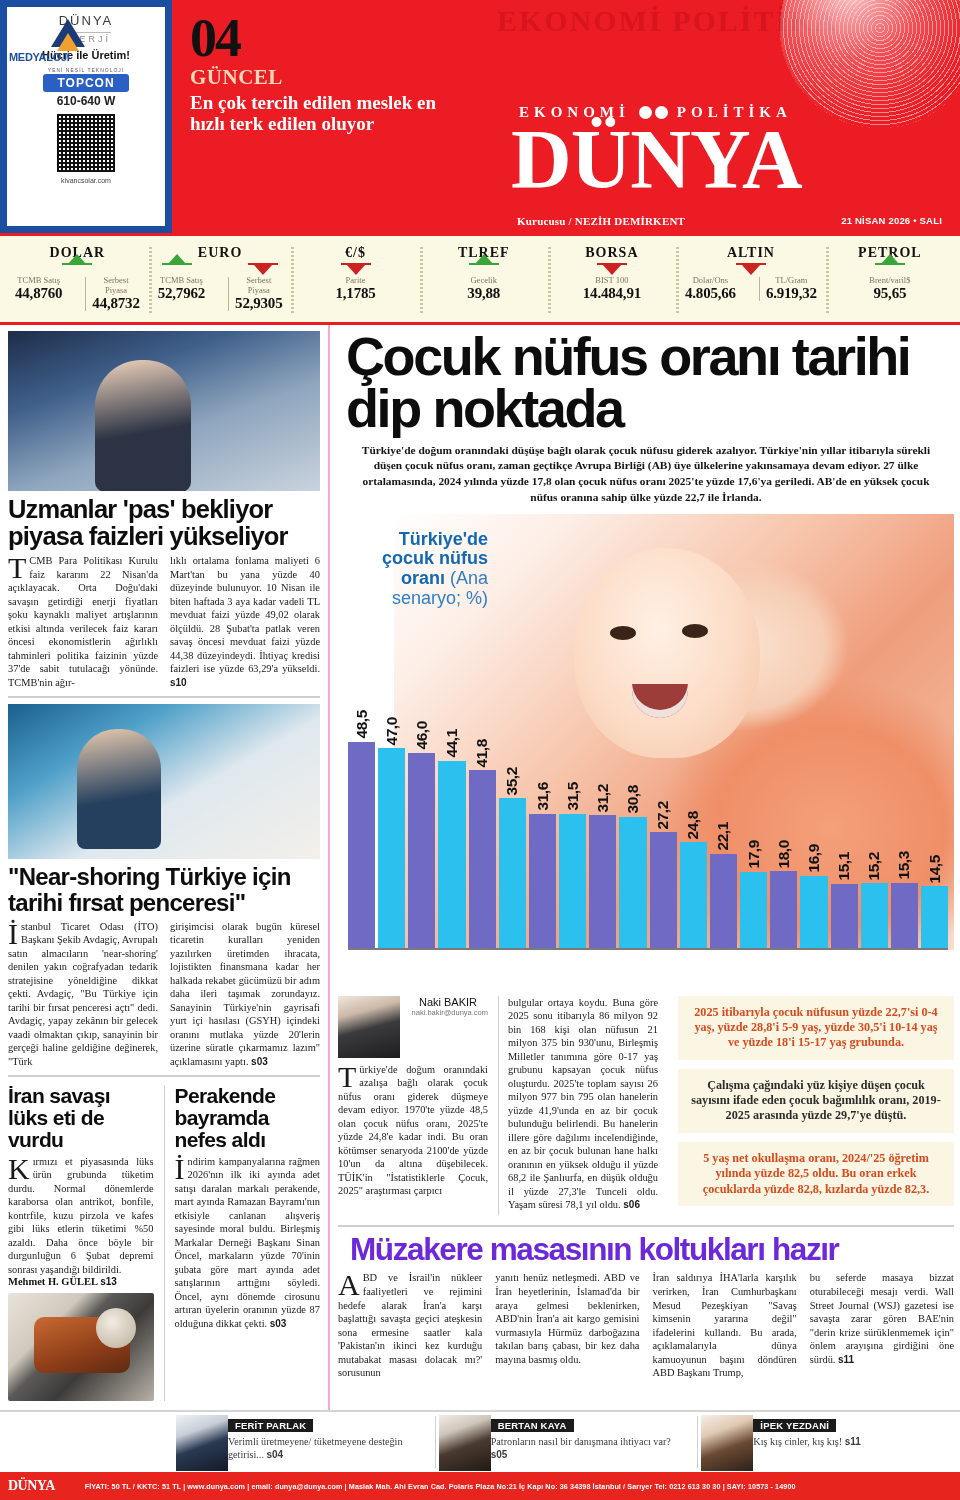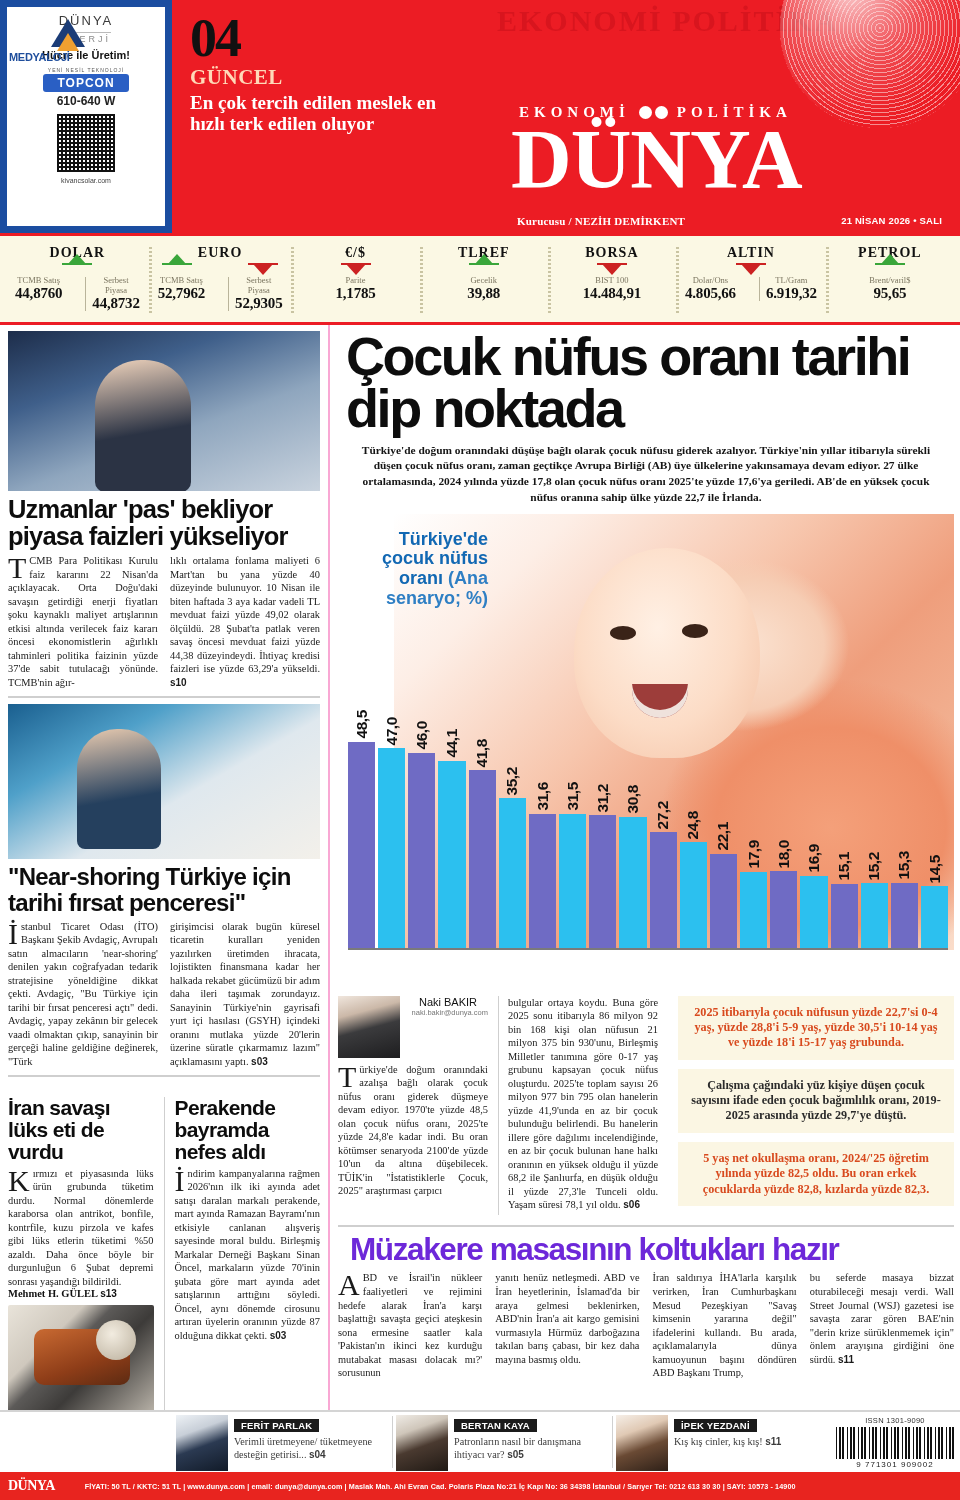--- a/index.html
+++ b/index.html
@@ -207,7 +207,7 @@
     font-family:"Liberation Sans",sans-serif; font-weight:bold; font-size:18px; line-height:1.1;
     color:#1268b3; text-align:right;
   }
-  .chart-title .thin { font-weight:bold; color:#2f7fc4; }
+  .chart-title .thin { font-weight:normal; color:#2f7fc4; }
   .bars {
     position:absolute; left:10px; right:6px; bottom:0; height:300px;
     display:flex; align-items:flex-end; gap:3px; border-bottom:2px solid #7a7a7a; padding-bottom:0;

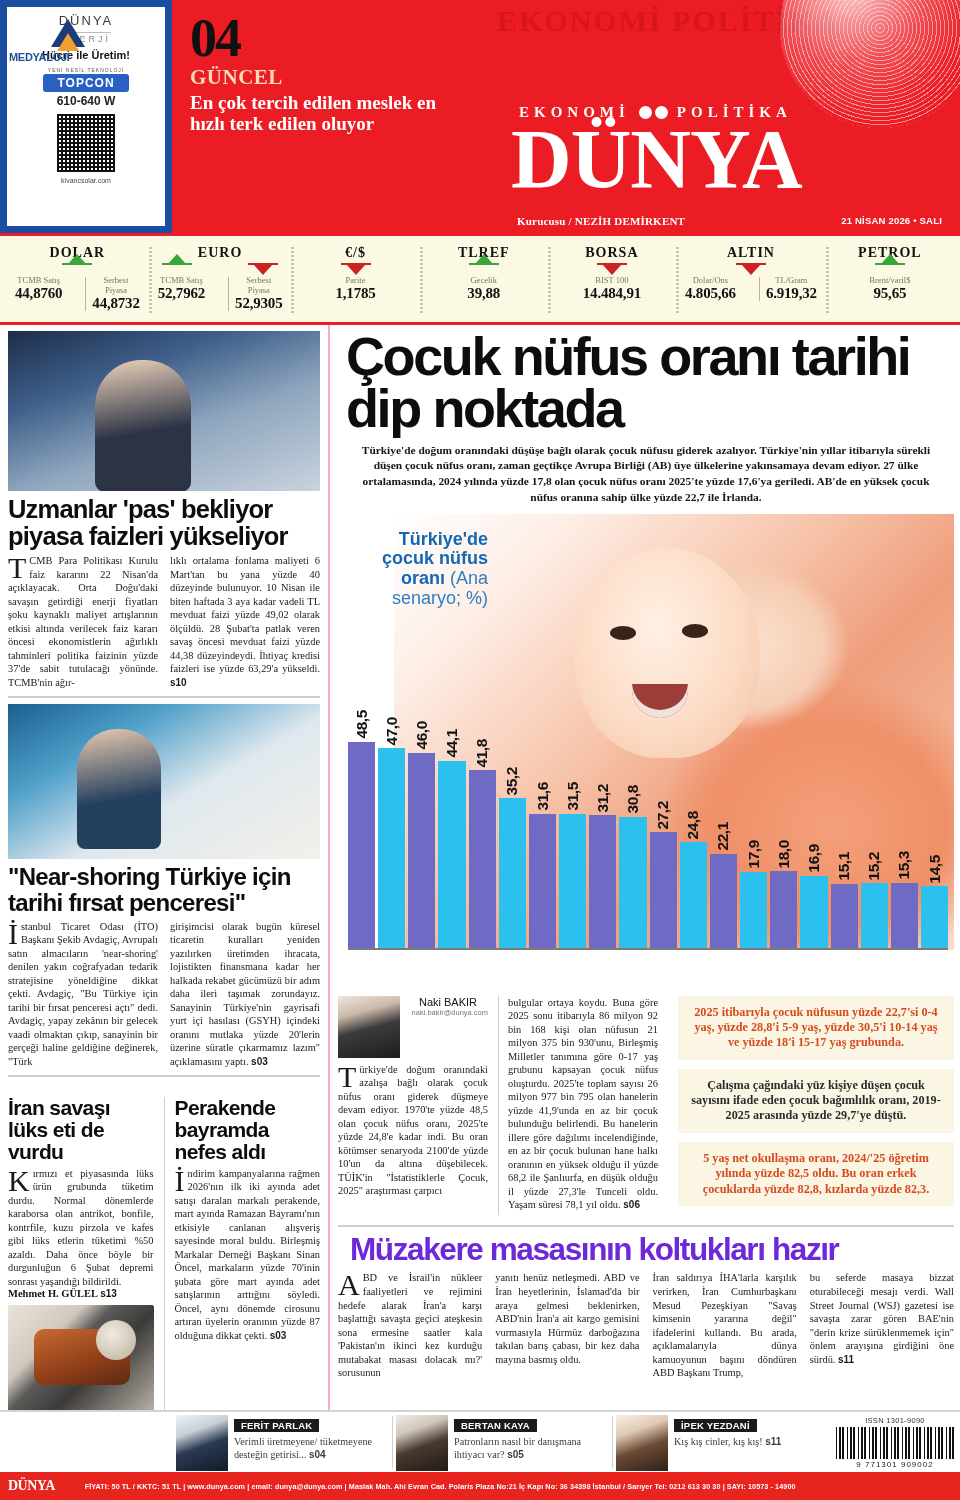--- a/index.html
+++ b/index.html
@@ -150,7 +150,7 @@
   .ref { font-weight:bold; font-family:"Liberation Sans",sans-serif; font-size:10px;}
   .hrule { height:2px; background:#cfcfcf; margin:7px 0 6px; }
 
-  .subgrid { display:flex; gap:10px; margin-top:20px; }
+  .subgrid { display:flex; gap:10px; margin-top:8px; }
   .subcol { flex:1; }
   .subcol + .subcol { border-left:1px solid #cfcfcf; padding-left:10px; }
   .hl-sub {

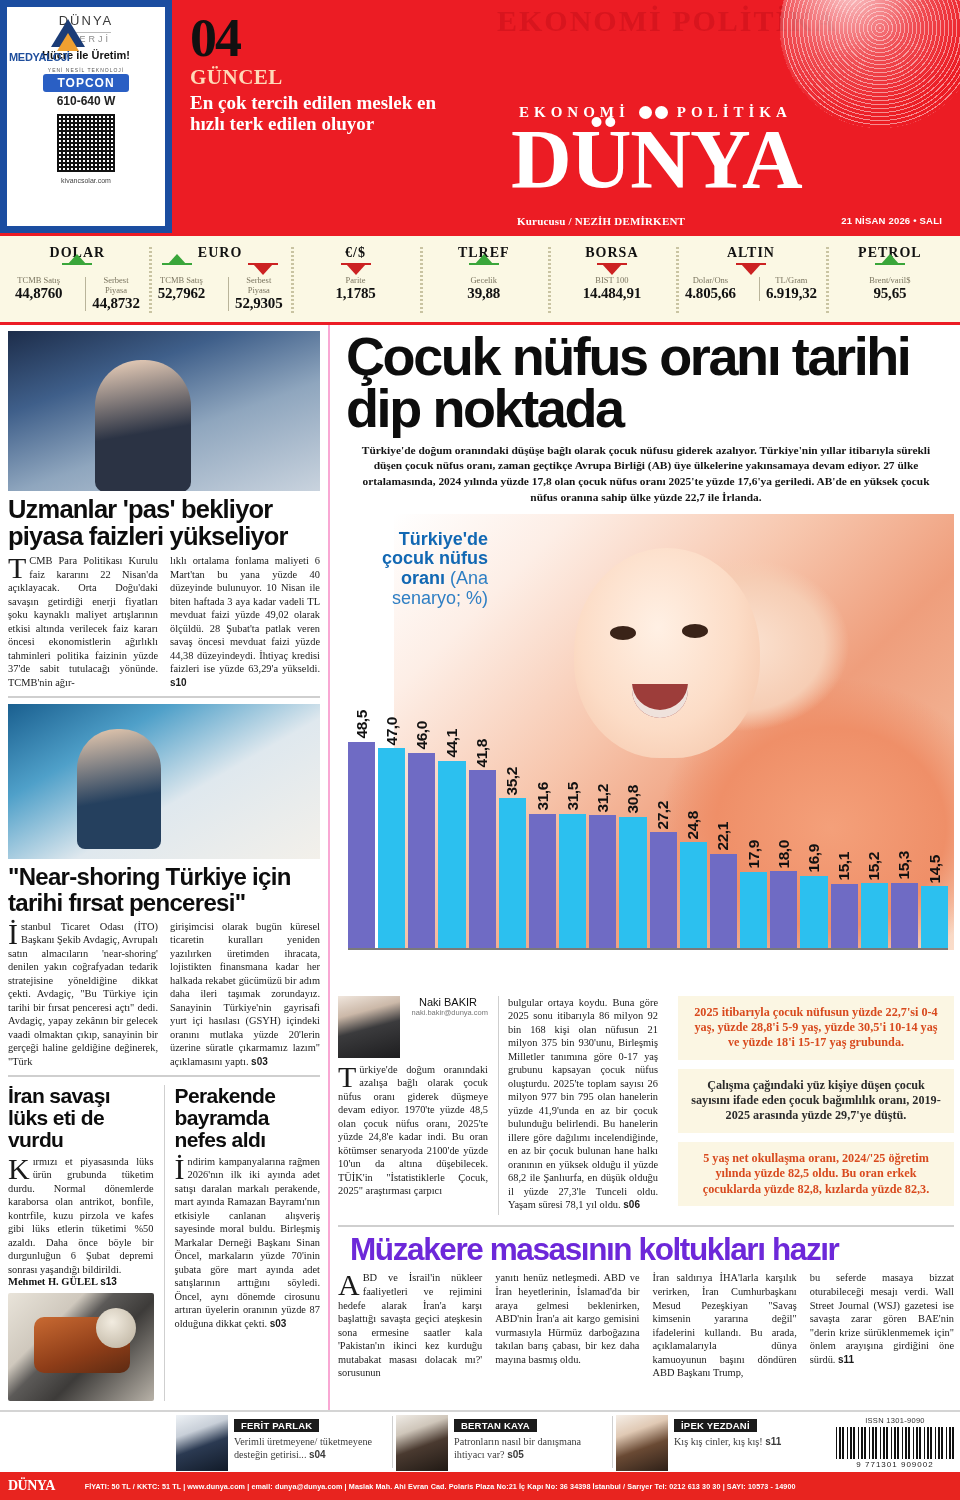--- a/index.html
+++ b/index.html
@@ -253,7 +253,7 @@
     background:#fff; border-top:2px solid #d4d4d4;
   }
   .strip-pad { width:172px; }
-  .colmn { flex:1; display:flex; gap:6px; padding:3px 8px 0 4px; position:relative; }
+  .colmn { flex:1; display:flex; padding:3px 8px 0 4px; position:relative; }
   .colmn + .colmn::before { content:""; position:absolute; left:0; top:4px; bottom:4px; width:1px; background:#d0d0d0;}
   .colmn-photo { width:52px; height:56px; flex:0 0 52px; }
   .cp1 { background:linear-gradient(160deg,#eef2f6 0%,#c8cfd8 30%,#2b3a52 55%,#111a28 100%);}

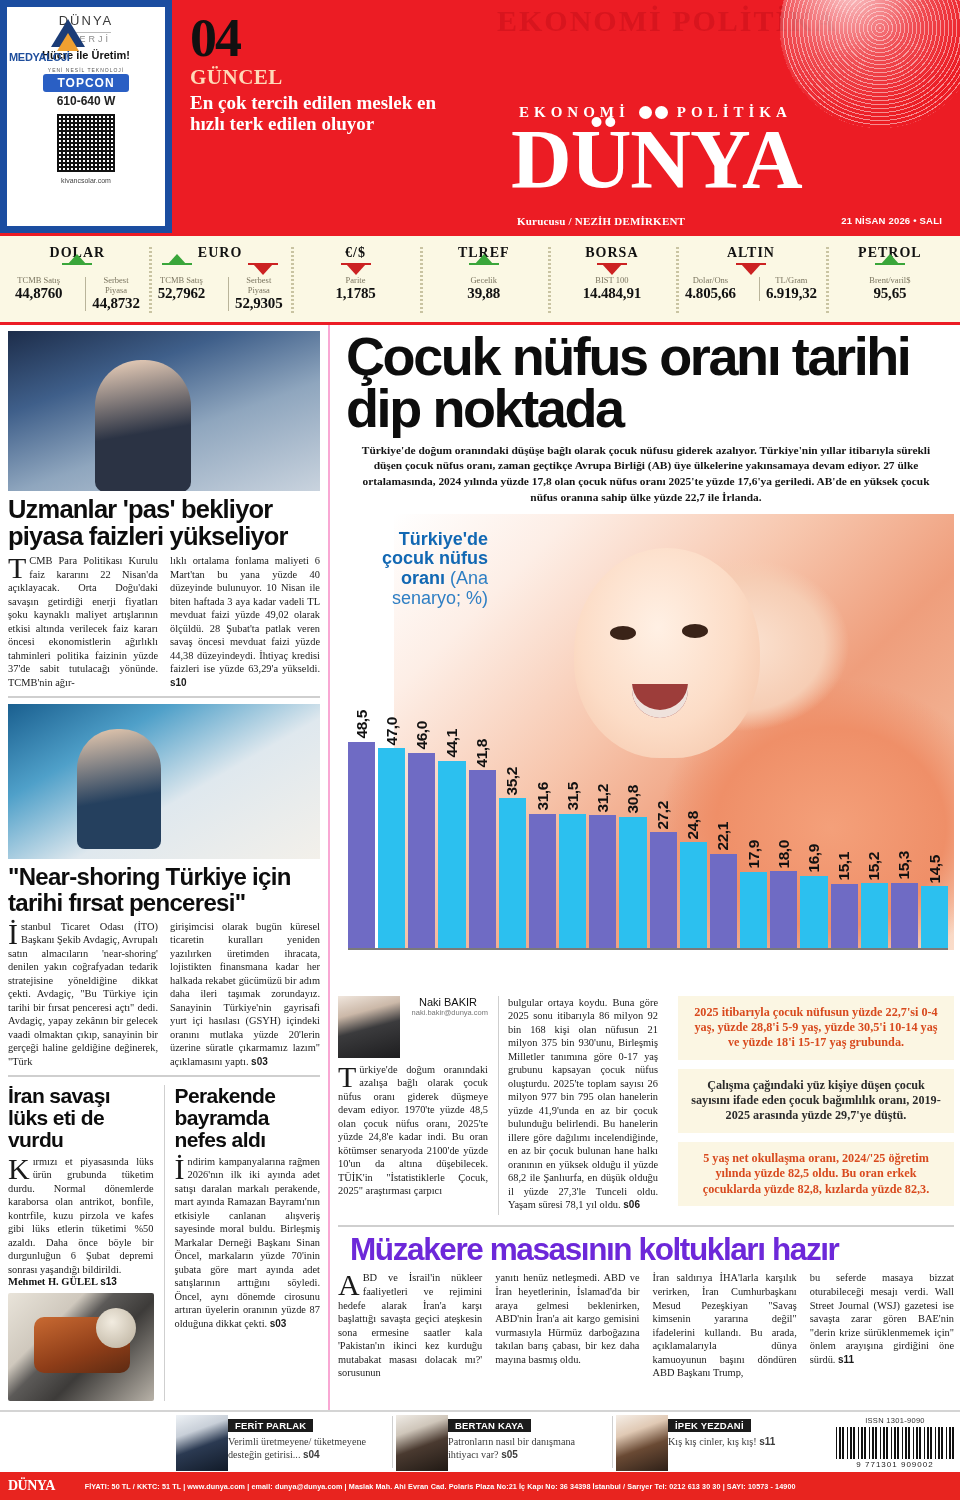--- a/index.html
+++ b/index.html
@@ -627,11 +627,6 @@
           <div style="flex:1"><span class="colmn-badge">İPEK YEZDANİ</span><div class="colmn-txt"><span>Kış kış cinler, kış kış!</span> <b class="ref">s11</b></div></div>
         </div>
       </div>
-    <div class="barcode-box">
-      <div class="issn">ISSN 1301-9090</div>
-      <div class="barcode"></div>
-      <div class="barcode-num">9 771301 909002</div>
-    </div>
   </div>
 
   <div class="footer">

